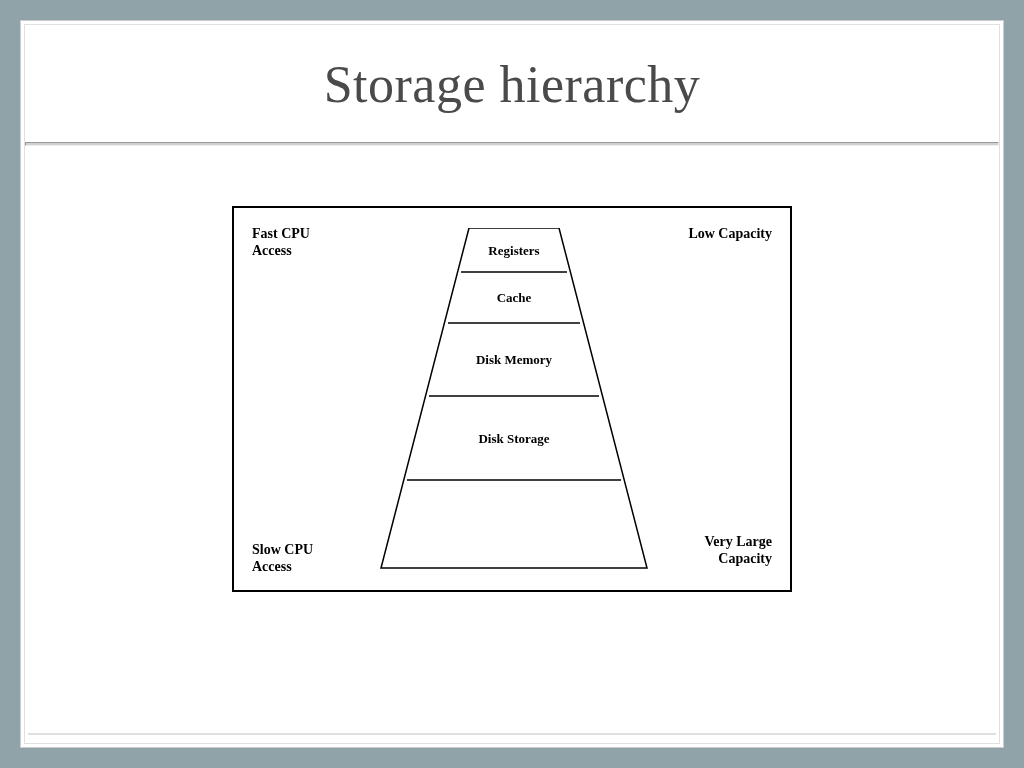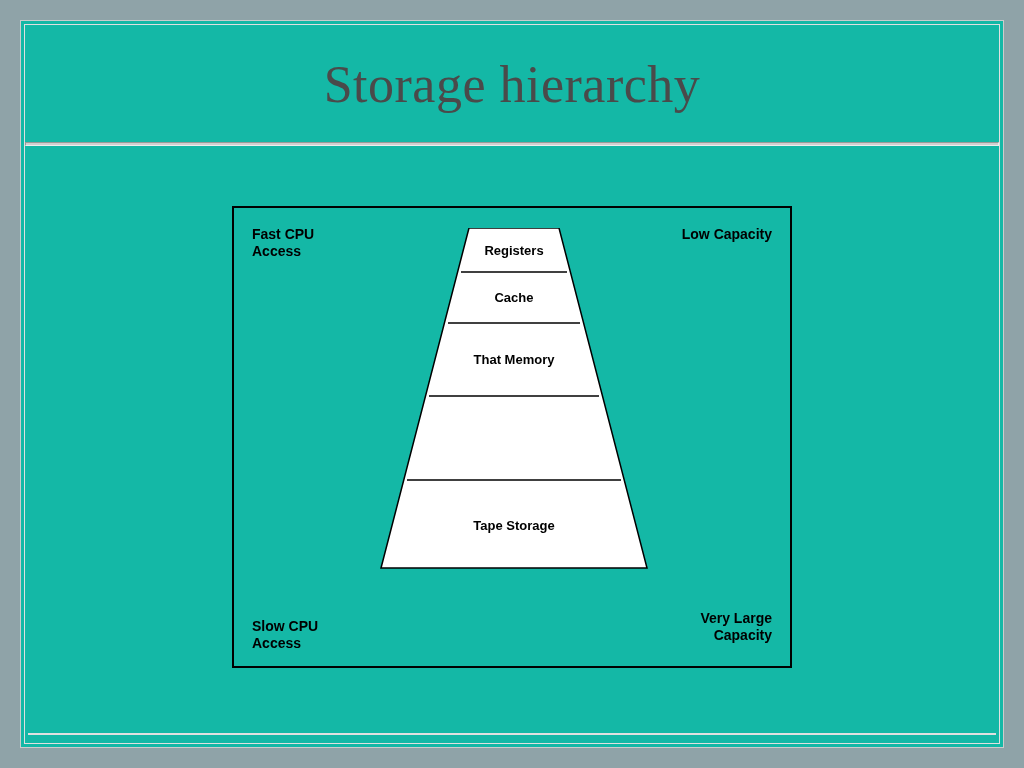--- a/index.html
+++ b/index.html
@@ -13,7 +13,7 @@
   .slide-outer {
     width: 100%;
     height: 100%;
-    background: #14b8a6;
+    background: #ffffff;
     border: 1px solid #ccc;
     padding: 3px;
   }

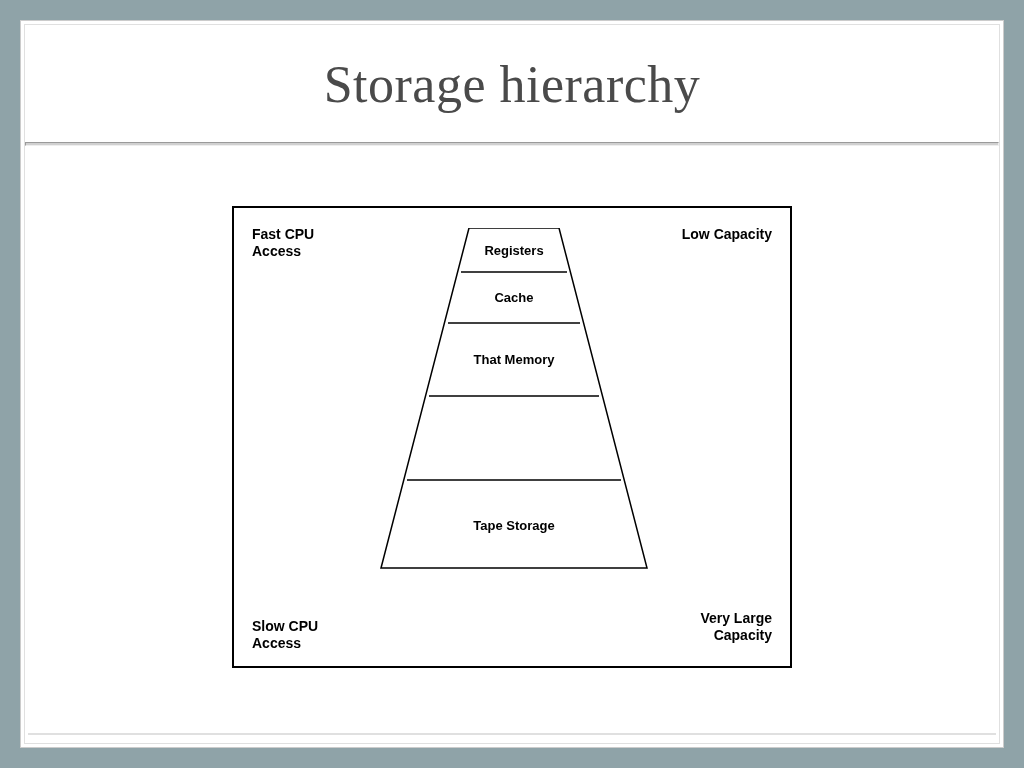--- a/index.html
+++ b/index.html
@@ -57,9 +57,9 @@
   .figure {
     border: 2px solid #000;
     width: 560px;
-    height: 462px;
+    height: 386px;
     position: relative;
-    font-family: Liberation Sans, sans-serif;
+    font-family: Liberation Serif, serif;
     color: #000;
   }
   .corner {

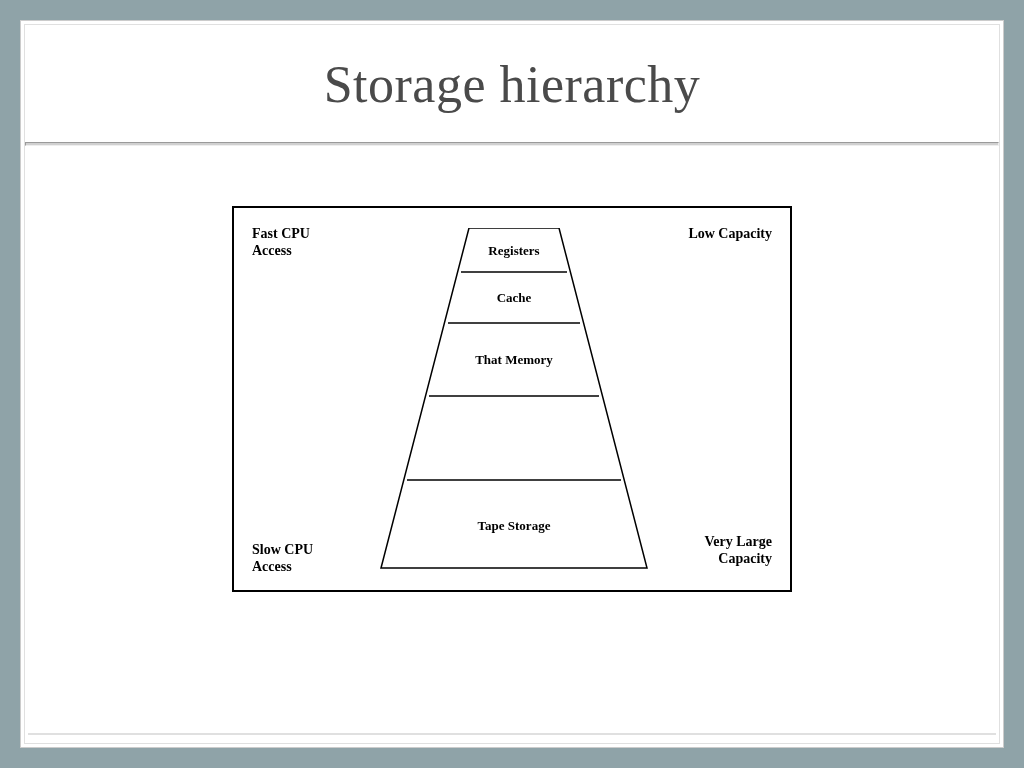--- a/index.html
+++ b/index.html
@@ -129,7 +129,7 @@
             </svg>
             <div class="level-label" style="top:62px;">Cache</div>
             <div class="level-label" style="top:15px;">Registers</div>
-            <div class="level-label" style="top:124px;">That Memory</div>
+            <div class="level-label" style="top:124px;">Disk Memory</div>
             <div class="level-label" style="top:290px;">Tape Storage</div>
           </div>
 

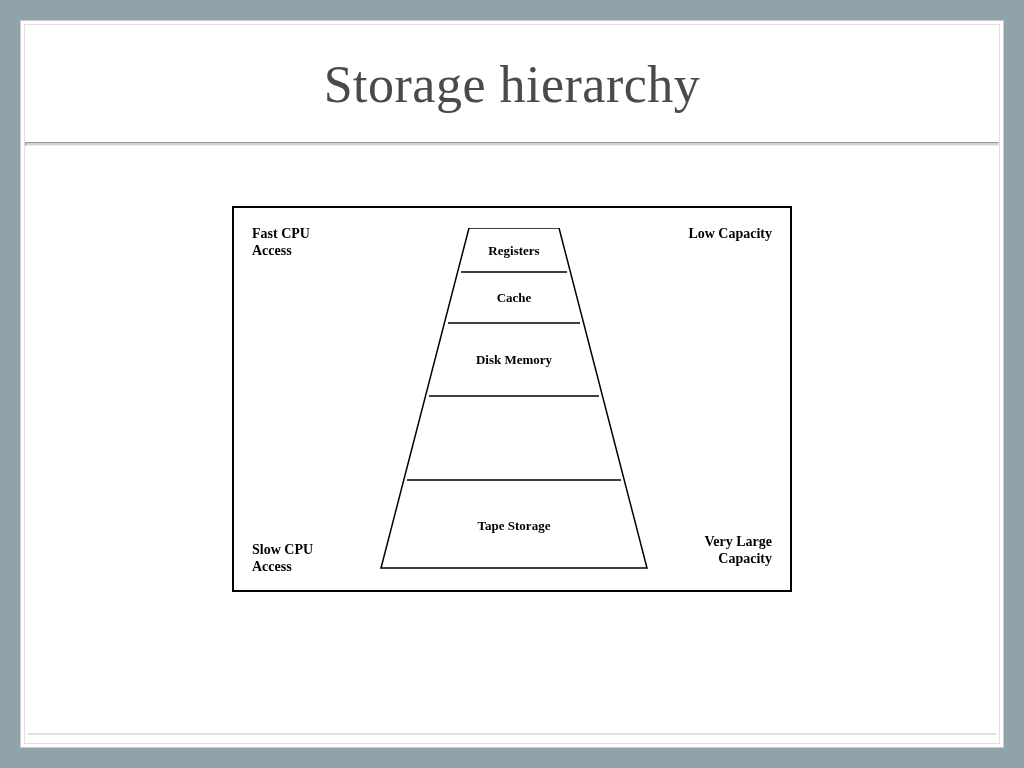--- a/index.html
+++ b/index.html
@@ -130,6 +130,7 @@
             <div class="level-label" style="top:62px;">Cache</div>
             <div class="level-label" style="top:15px;">Registers</div>
             <div class="level-label" style="top:124px;">Disk Memory</div>
+            <div class="level-label" style="top:203px;">Disk Storage</div>
             <div class="level-label" style="top:290px;">Tape Storage</div>
           </div>
 

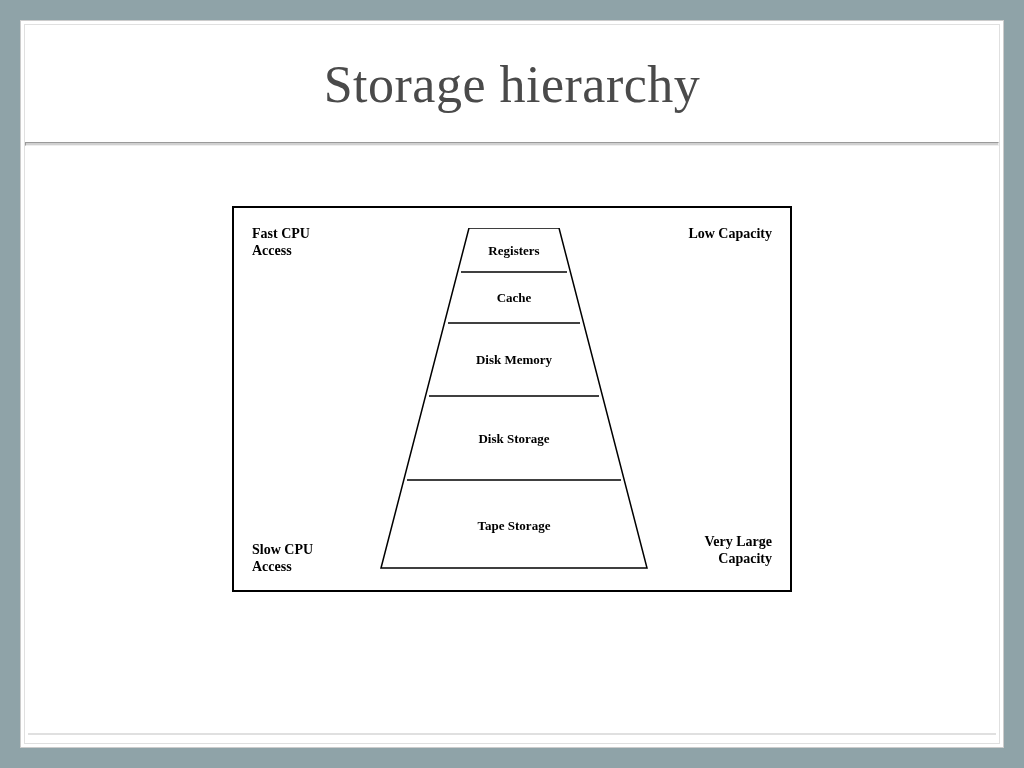--- a/index.html
+++ b/index.html
@@ -131,7 +131,6 @@
             <div class="level-label" style="top:15px;">Registers</div>
             <div class="level-label" style="top:124px;">Disk Memory</div>
             <div class="level-label" style="top:203px;">Disk Storage</div>
-            <div class="level-label" style="top:290px;">Tape Storage</div>
           </div>
 
         </div>

